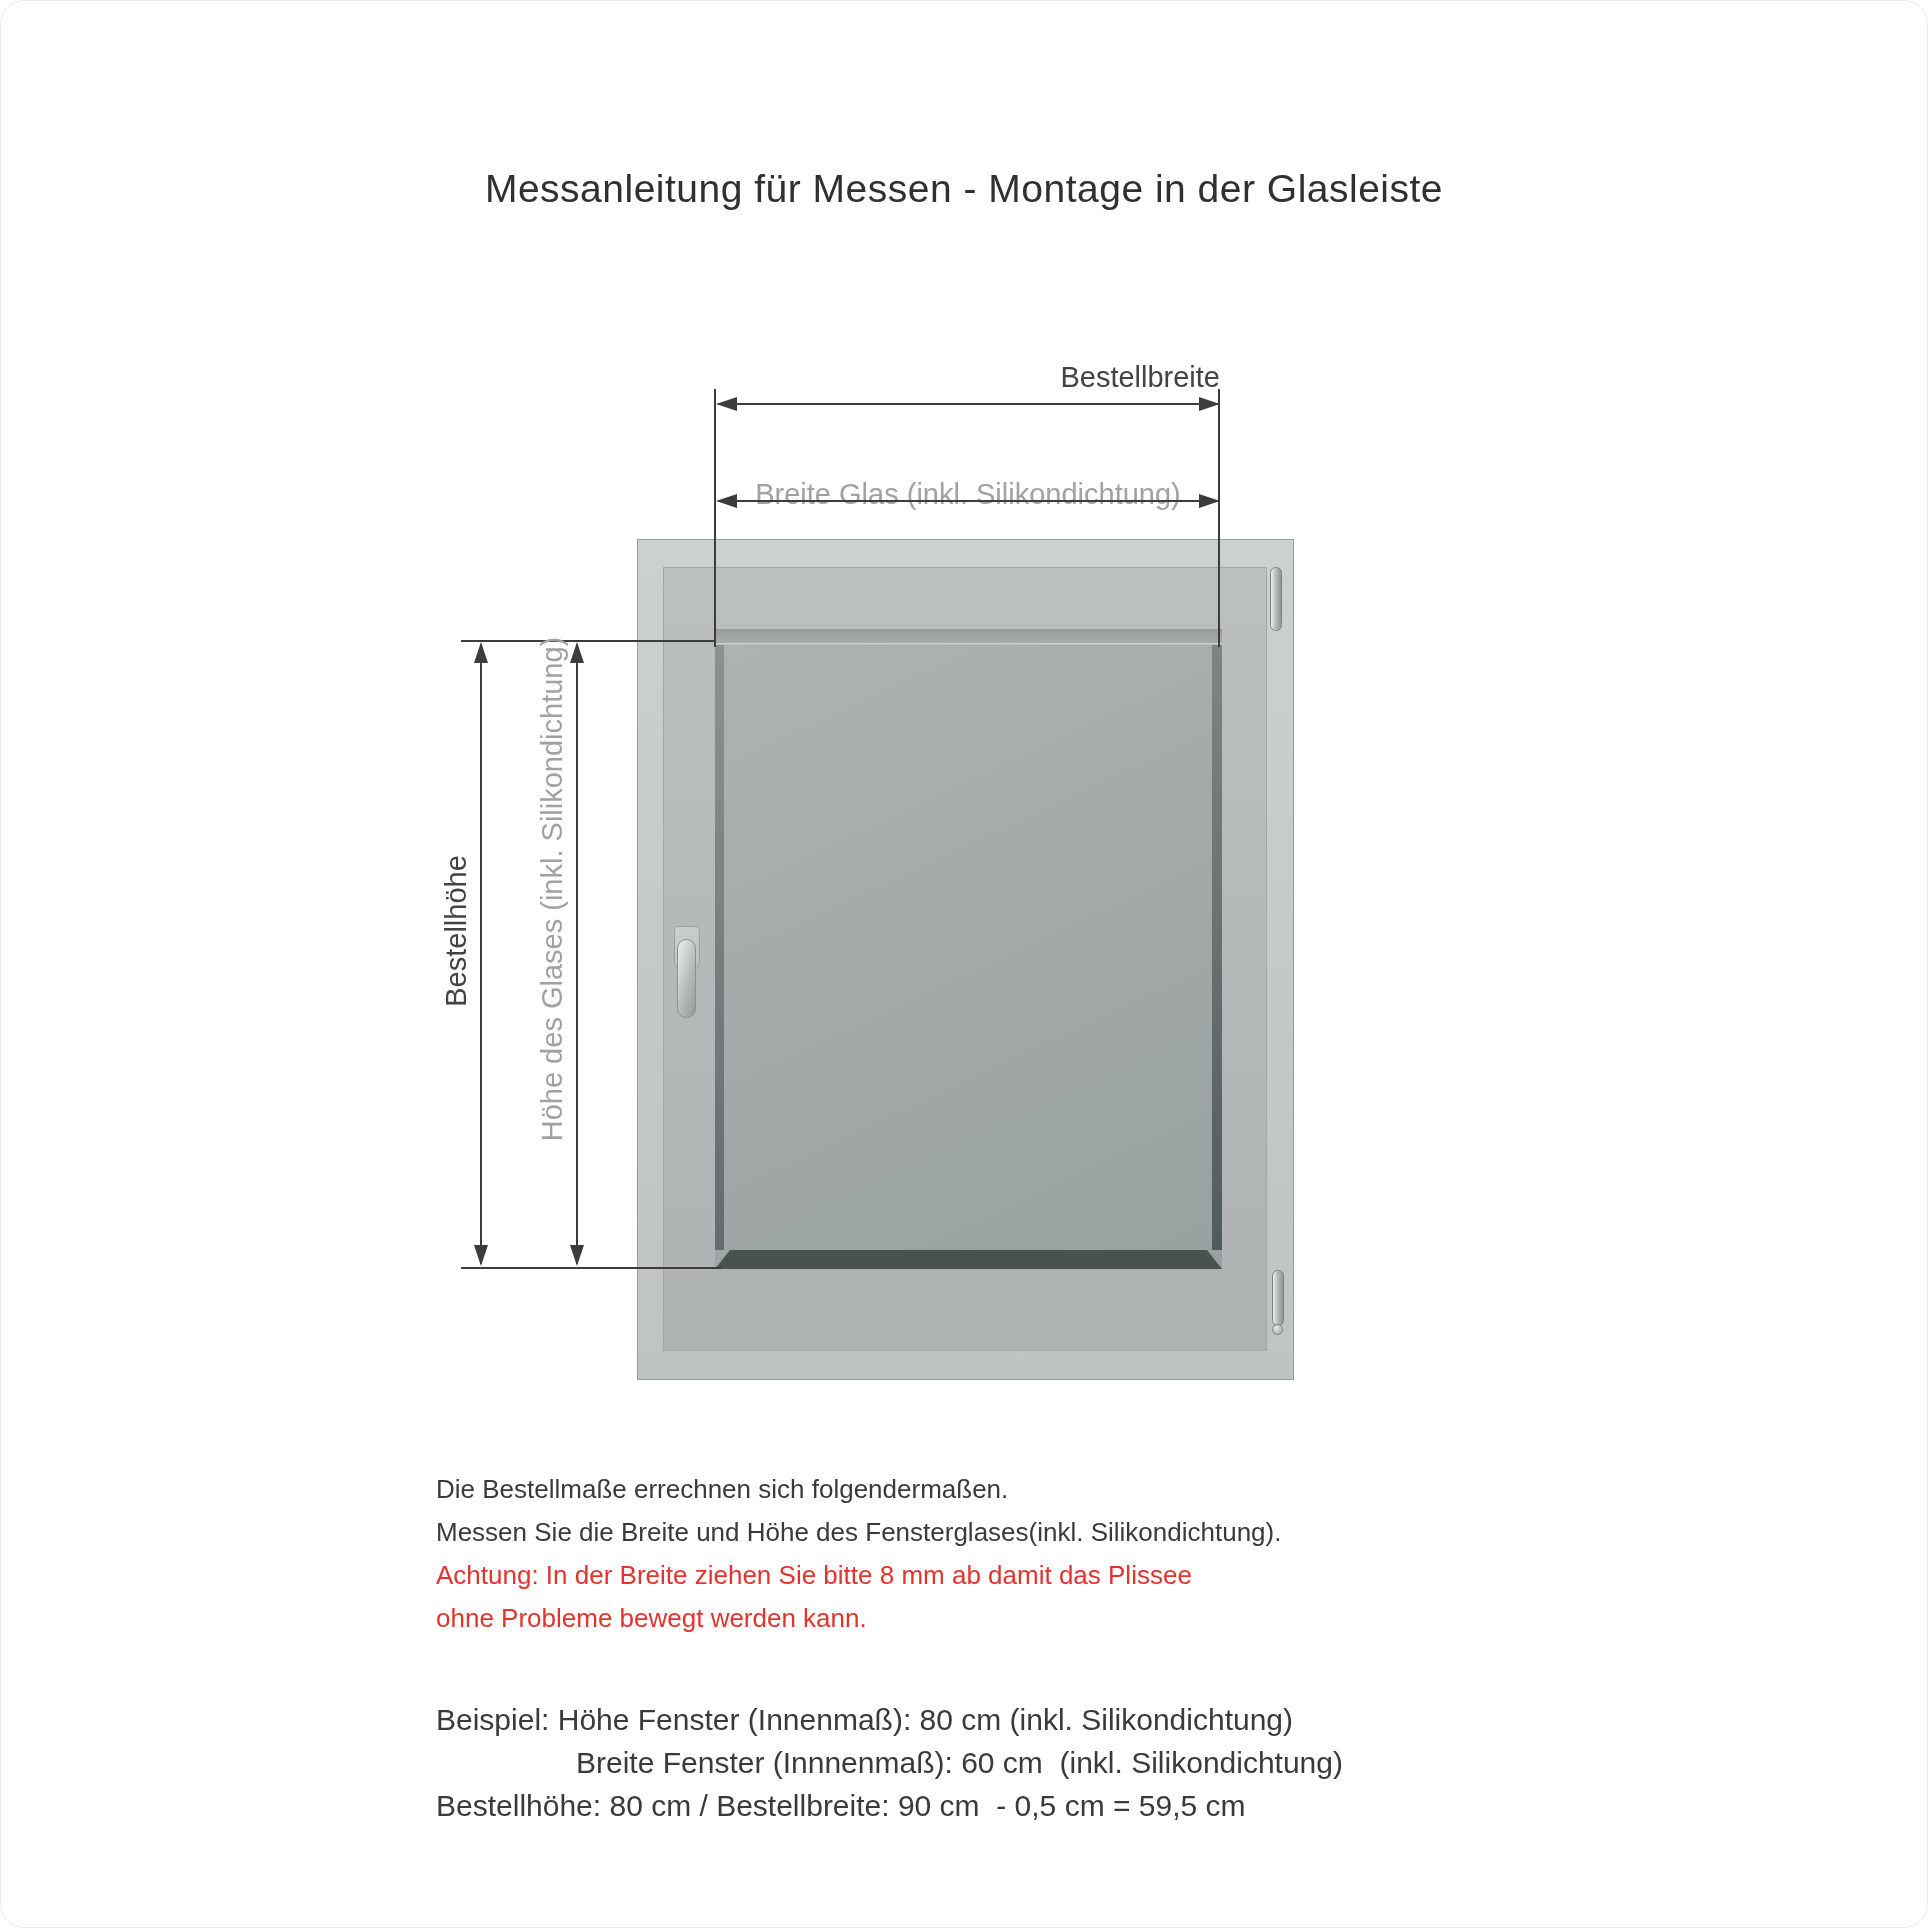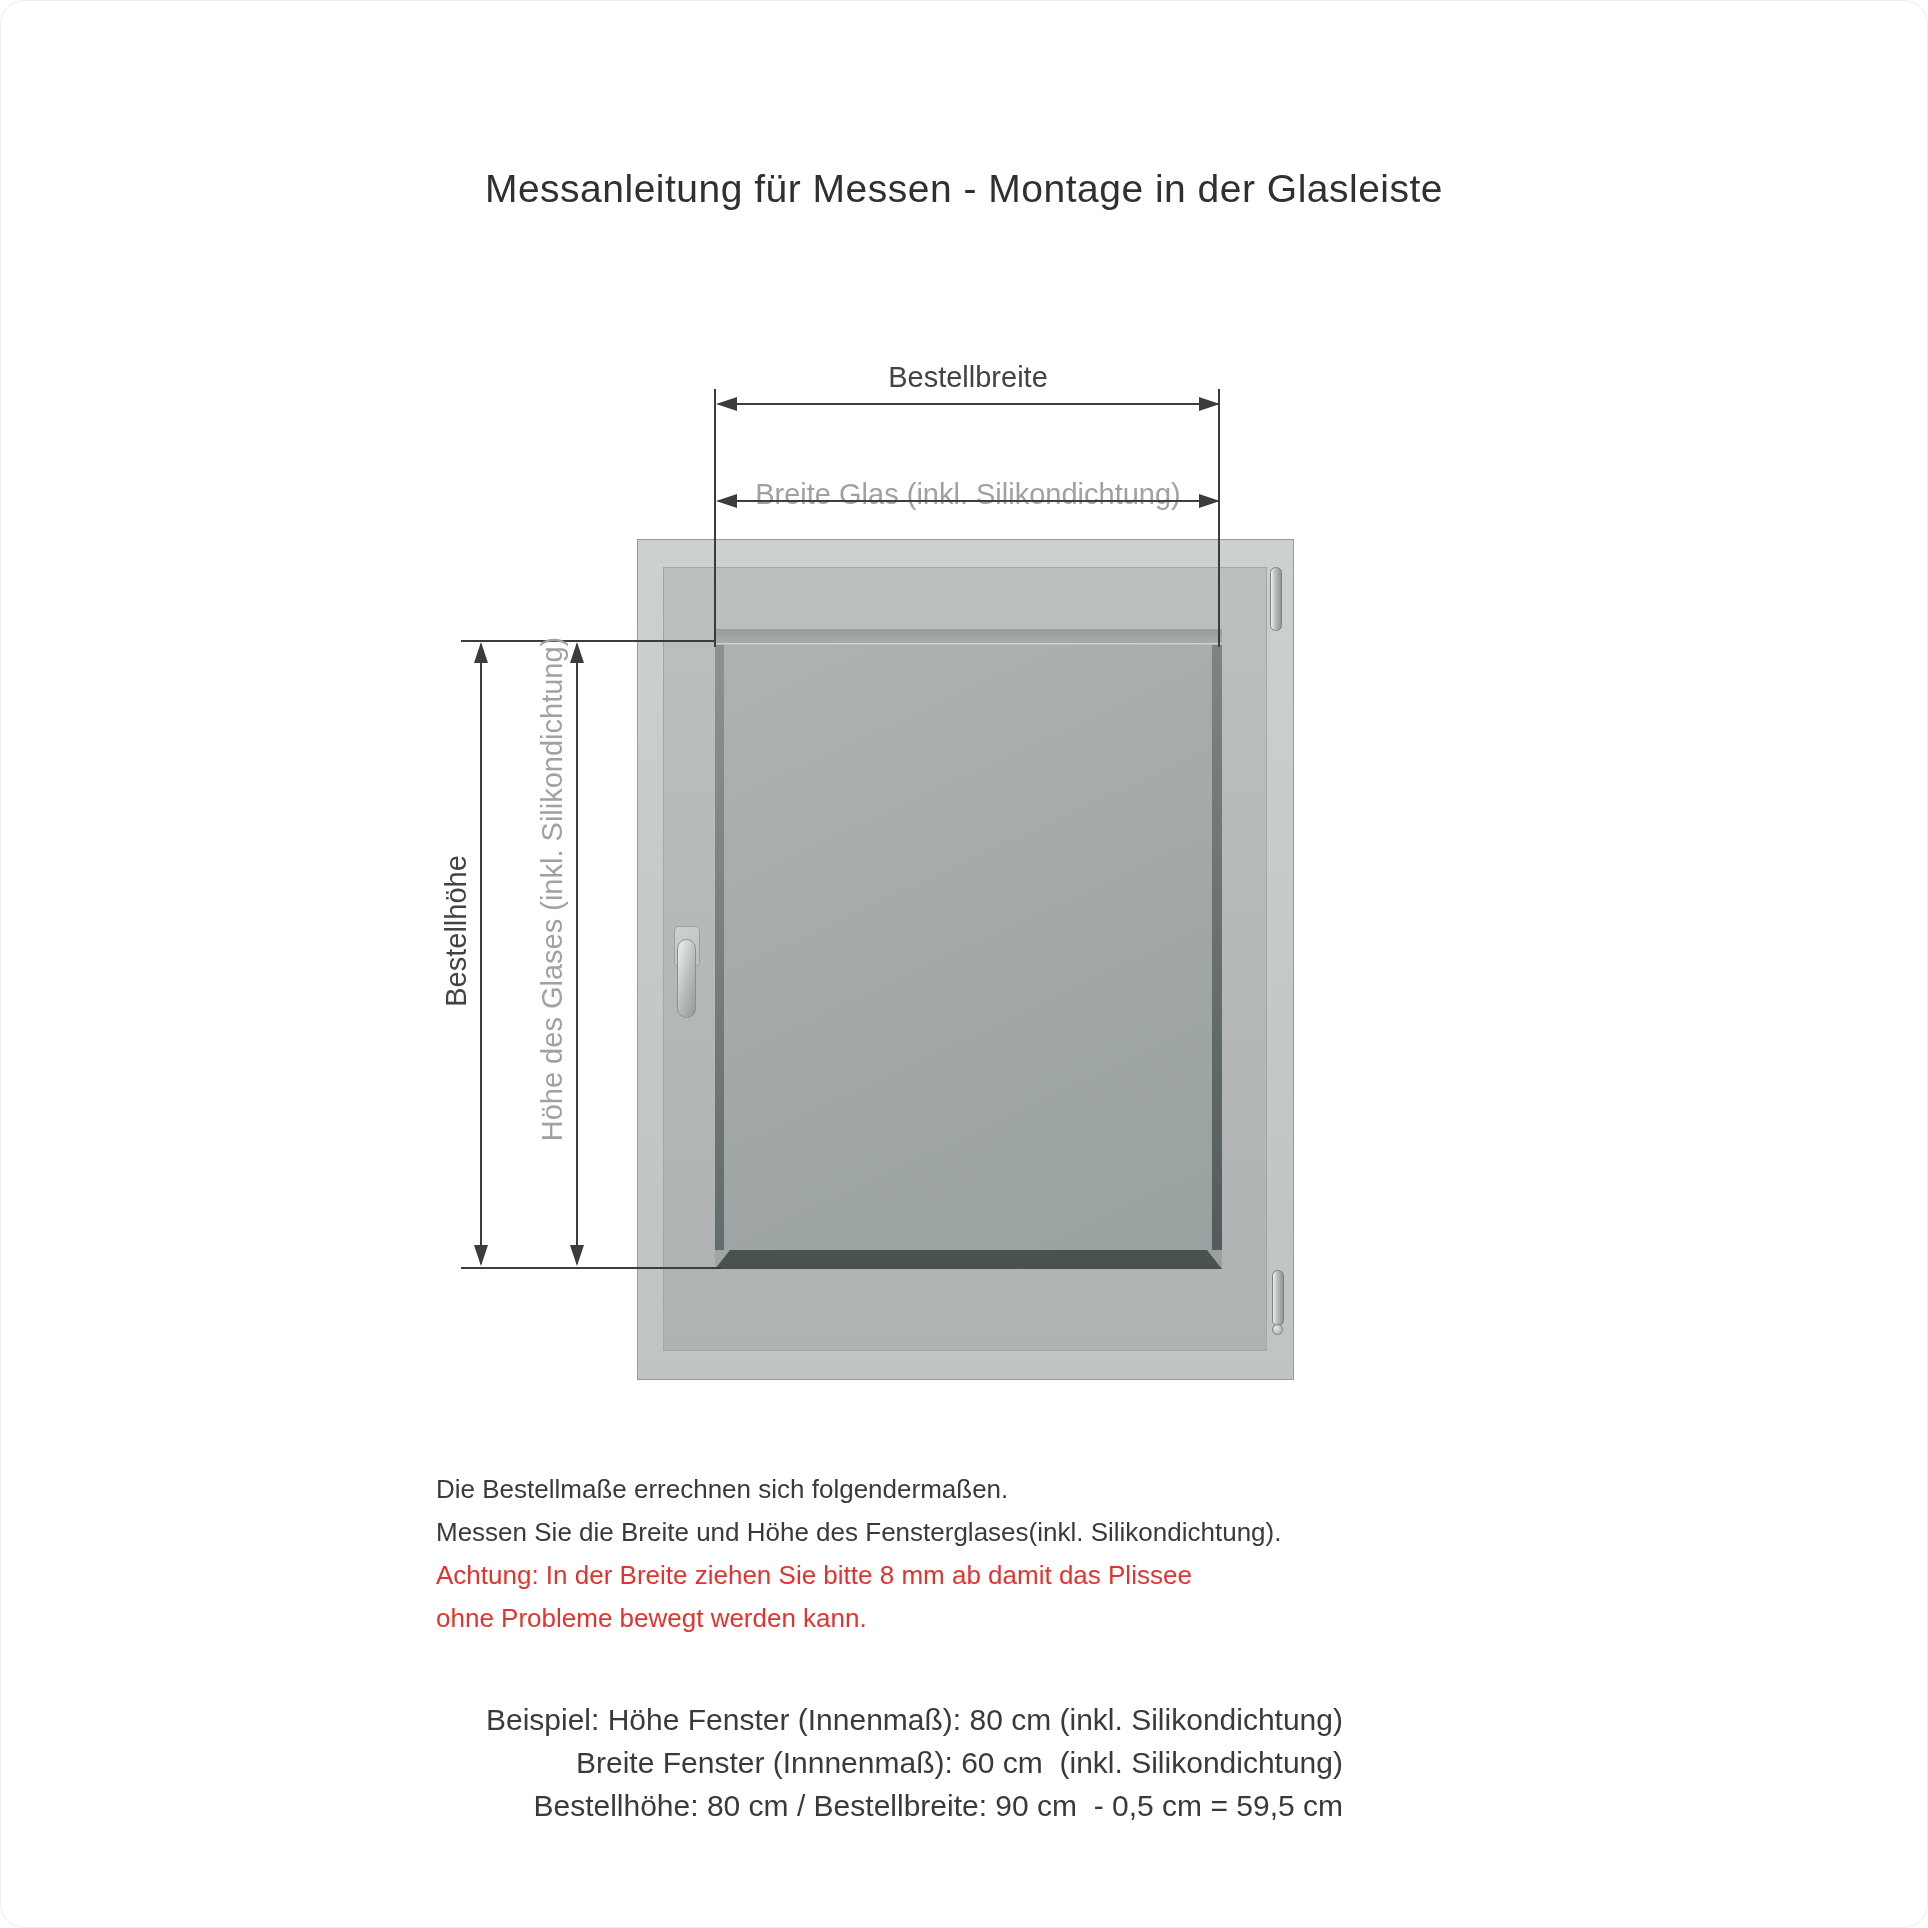--- a/index.html
+++ b/index.html
@@ -88,7 +88,7 @@
     border-left:7.5px solid transparent;border-right:7.5px solid transparent;border-top:21px solid var(--dim);}
 
   .hlabel{position:absolute;left:715px;width:504px;text-align:center;font-size:29px;white-space:nowrap;}
-  .hlabel.dark{color:#434343;}
+  .hlabel.dark{color:#434343;text-align:right;}
   .hlabel.gray{color:var(--muted);}
   .vlabel{position:absolute;white-space:nowrap;font-size:29px;
     transform:translate(-50%,-50%) rotate(-90deg);}

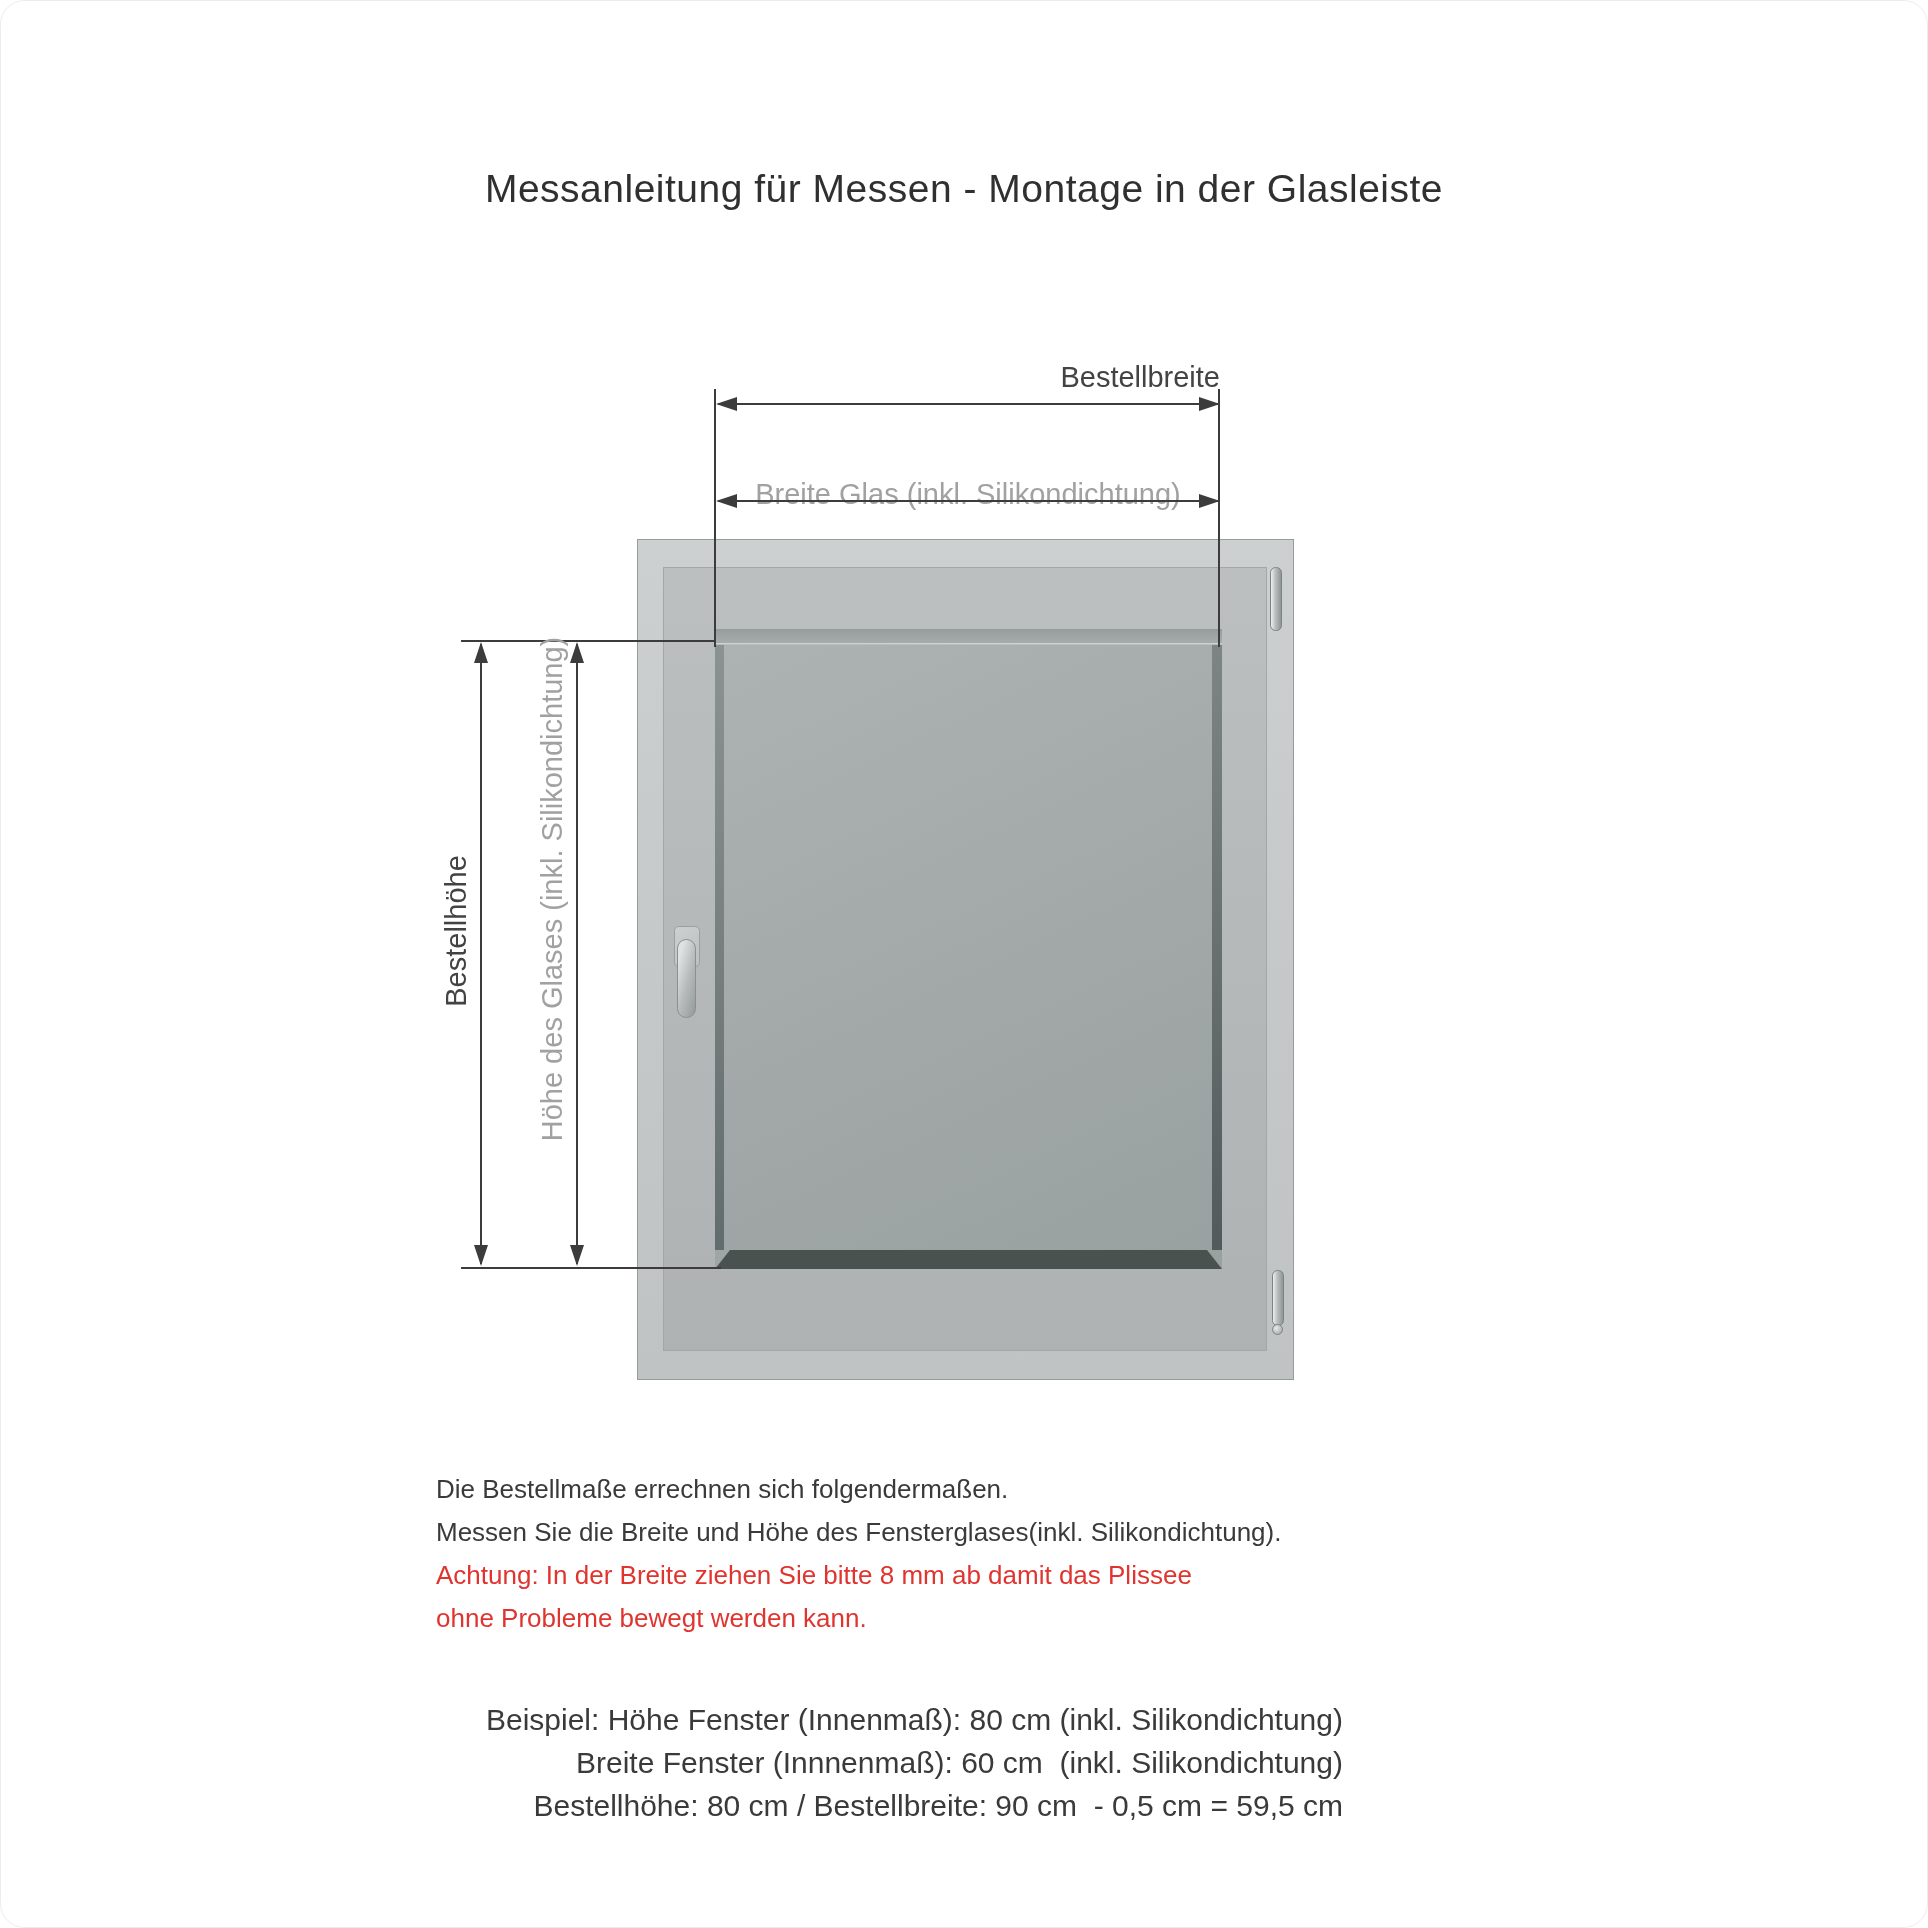--- a/index.html
+++ b/index.html
@@ -100,7 +100,7 @@
   .instructions div{white-space:pre-wrap;}
   .warn{color:var(--warn);}
   .example{position:absolute;left:435px;top:1697px;font-size:30px;line-height:43px;color:var(--text);}
-  .example div{white-space:pre-wrap;text-align:right;}
+  .example div{white-space:pre-wrap;}
   .example .indent{padding-left:140px;}
 </style>
 </head>

